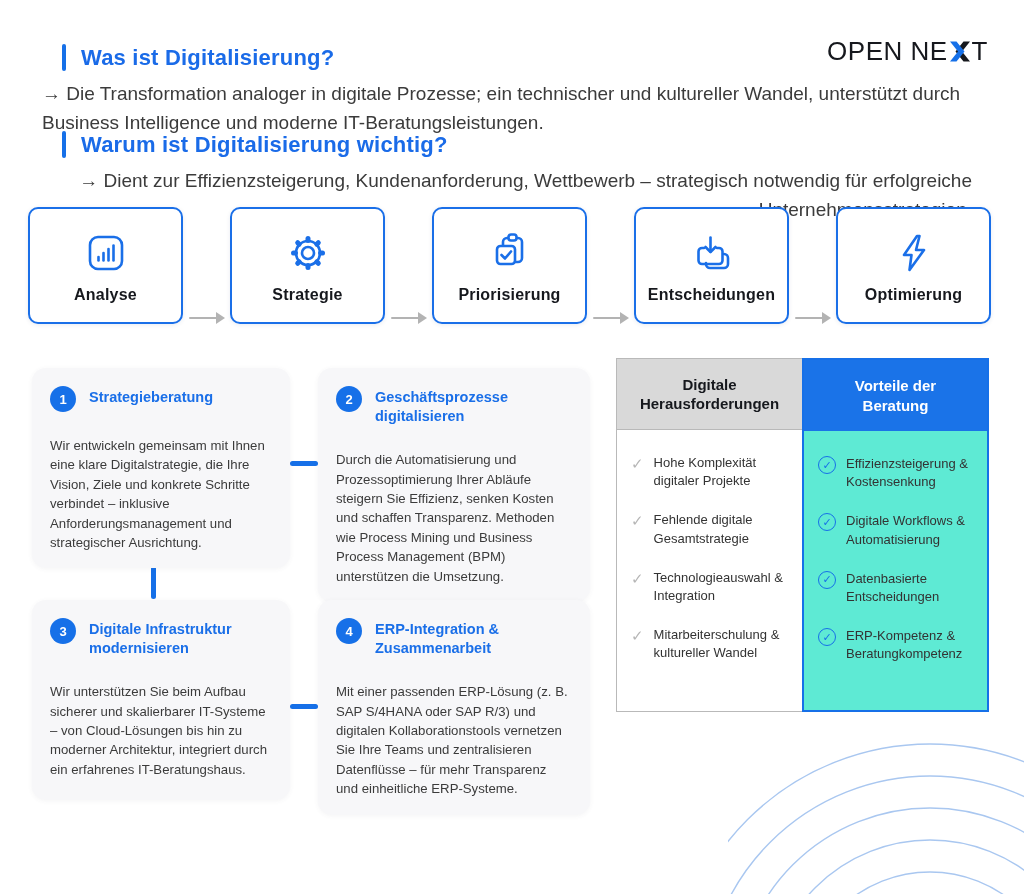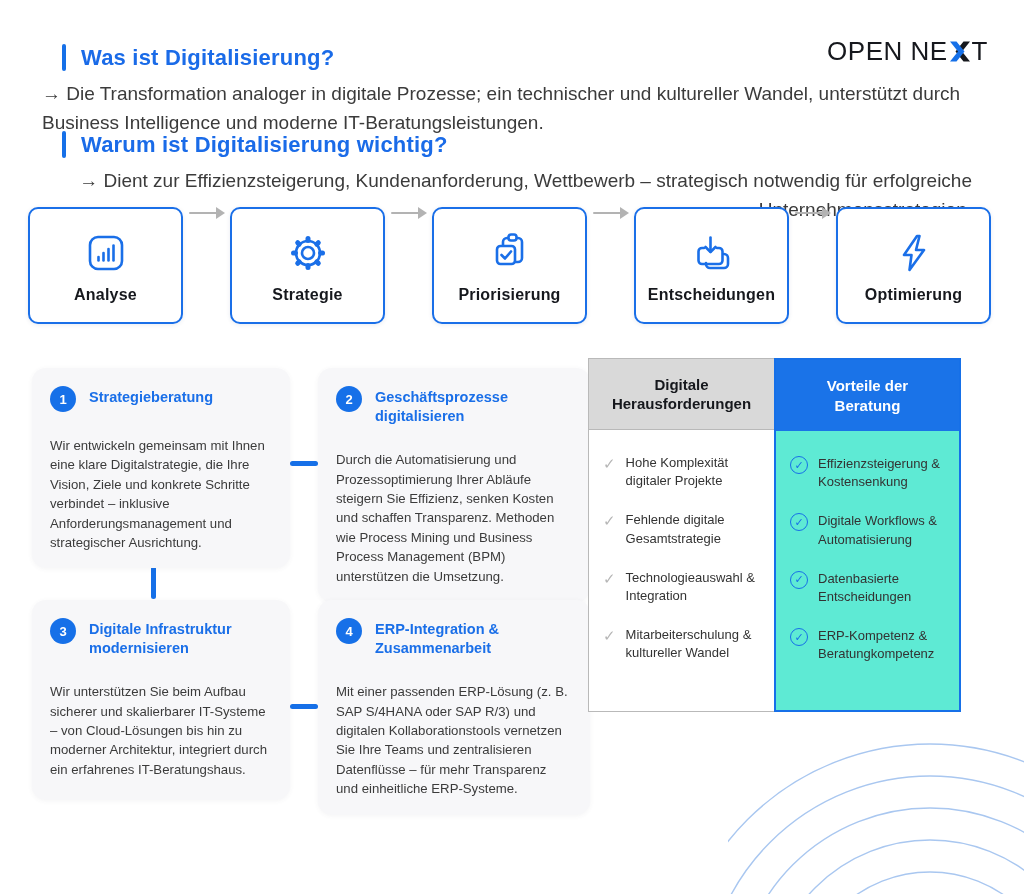--- a/index.html
+++ b/index.html
@@ -68,7 +68,7 @@
     left: 28px;
     width: 963px;
     display: flex;
-    align-items: flex-start;
+    align-items: flex-end;
   }
   .flow-box {
     width: 155px;

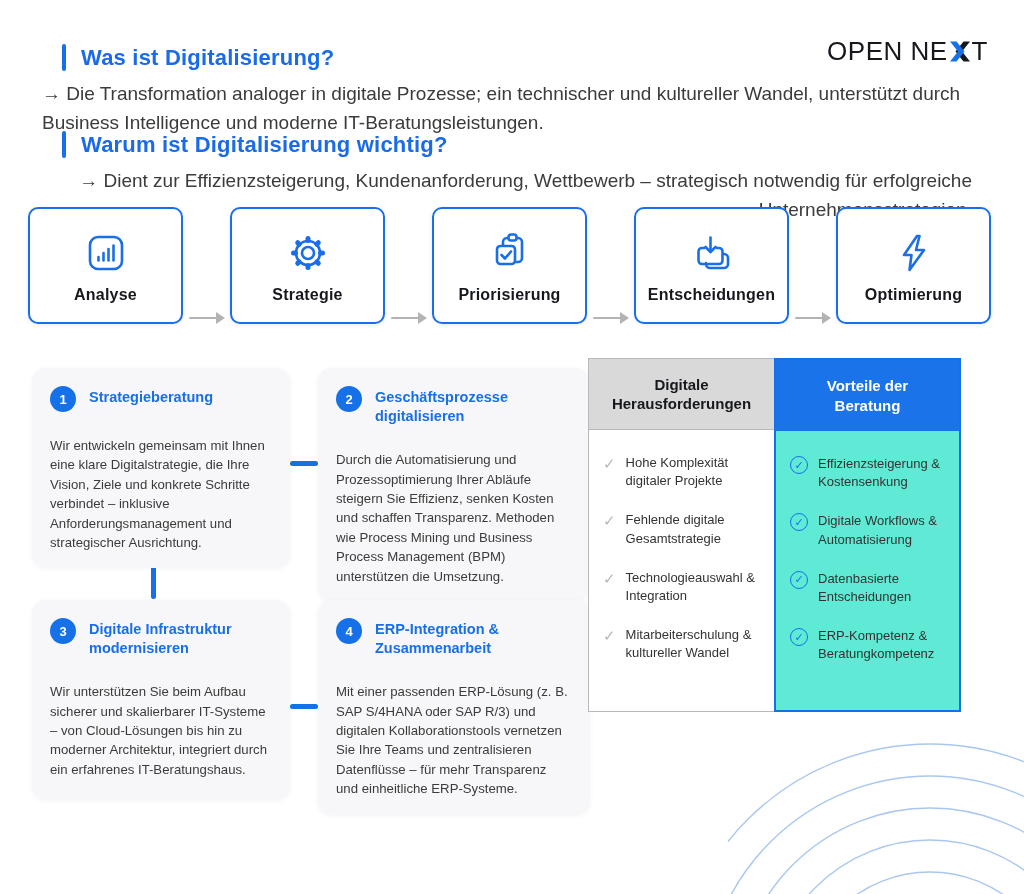--- a/index.html
+++ b/index.html
@@ -166,7 +166,7 @@
   
   .compare {
     position: absolute;
-    left: 588px;
+    left: 616px;
     top: 358px;
     width: 374px;
     height: 354px;

